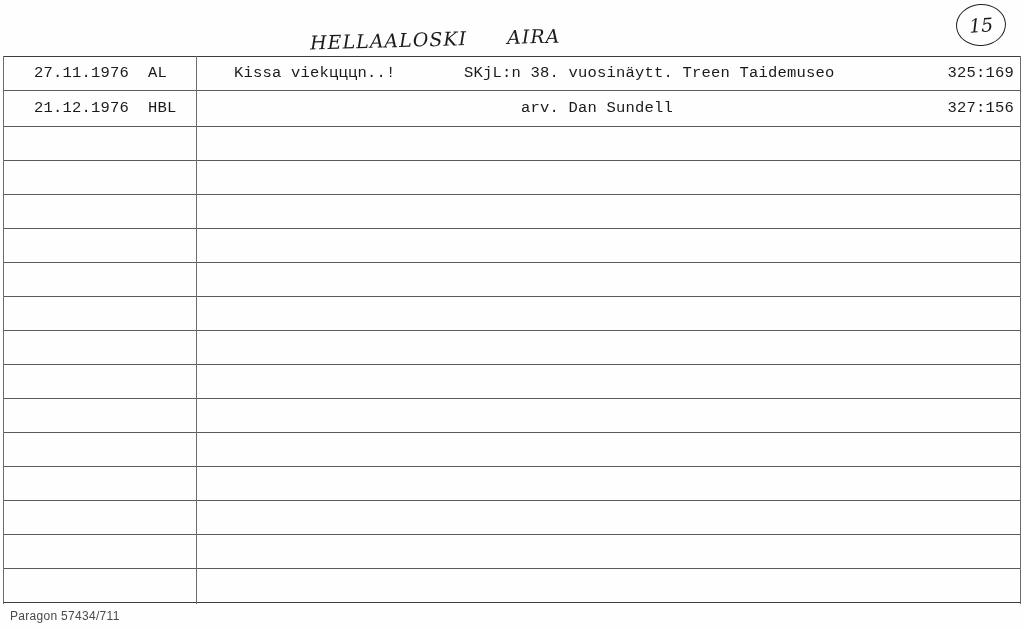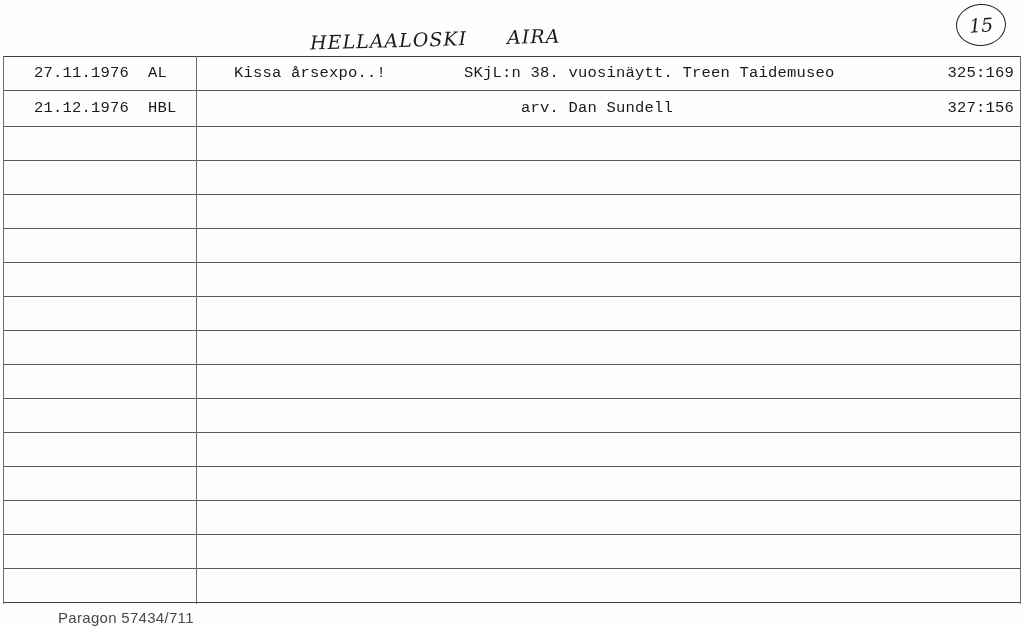--- a/index.html
+++ b/index.html
@@ -164,7 +164,7 @@
   <div class="row r1" style="top:58px;">
     <span class="cell c-date">27.11.1976</span>
     <span class="cell c-src">AL</span>
-    <span class="cell c-title">Kissa årsexpo..!</span>
+    <span class="cell c-title">Kissa viekцццn..!</span>
     <span class="cell c-note">SKjL:n 38. vuosinäytt. Treen Taidemuseo</span>
     <span class="cell c-ref">325:169</span>
   </div>

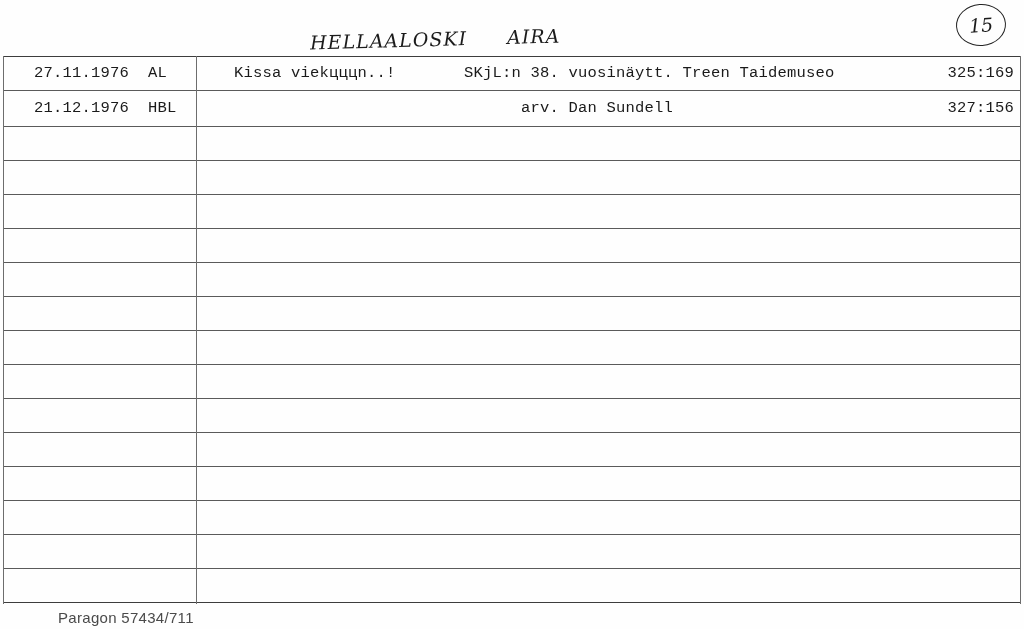--- a/index.html
+++ b/index.html
@@ -119,10 +119,9 @@
     left: 10px;
     top: 609px;
     font-family: "Liberation Sans", sans-serif;
-    font-size: 15px;
+    font-size: 12px;
     color: #4a4a4a;
     letter-spacing: 0.3px;
-    margin-left: 48px;
   }
 </style>
 </head>

